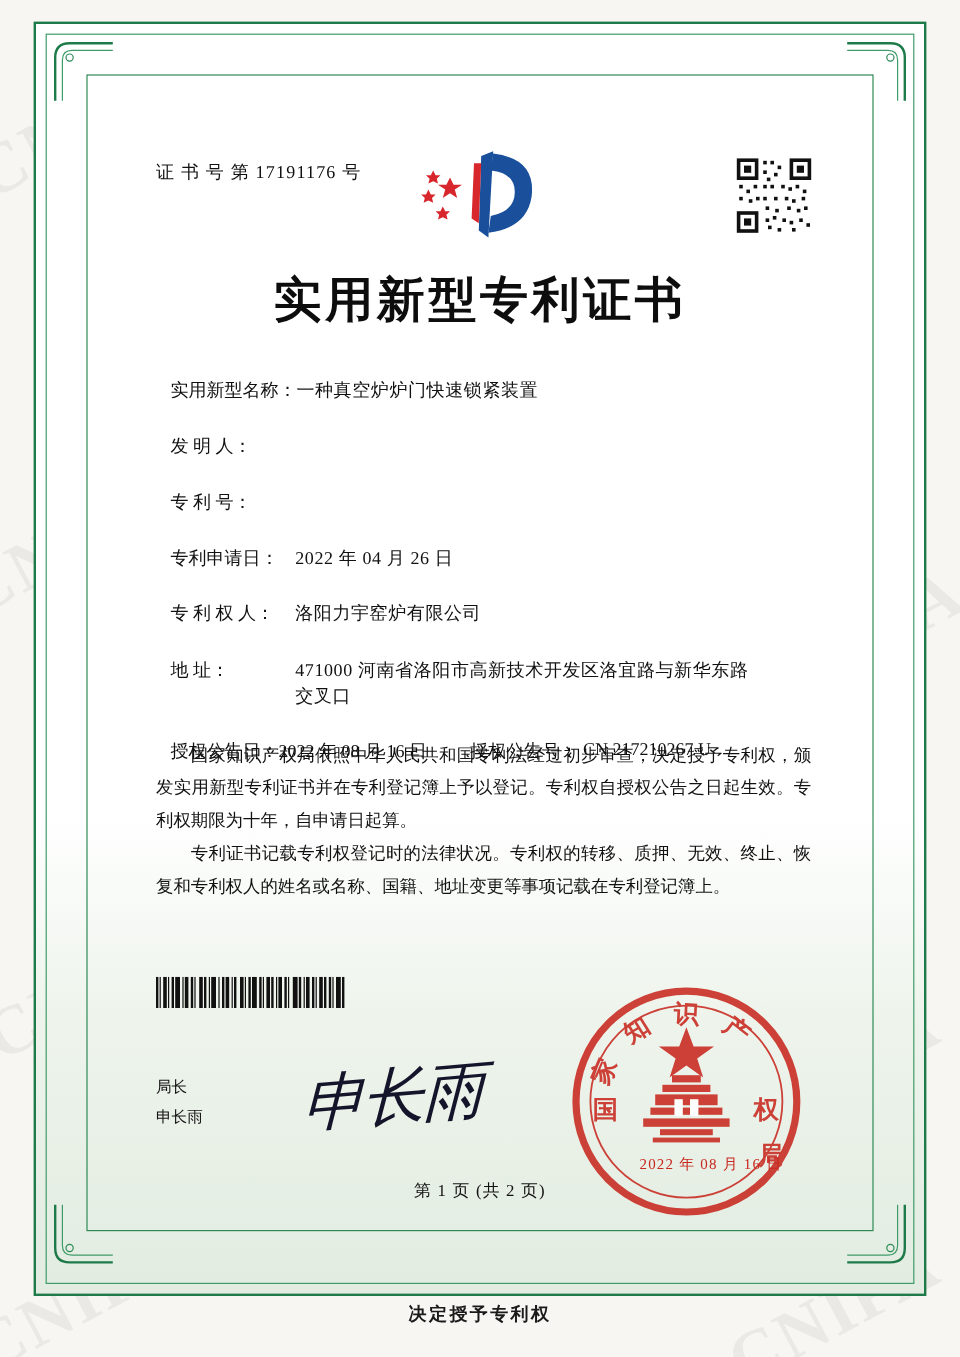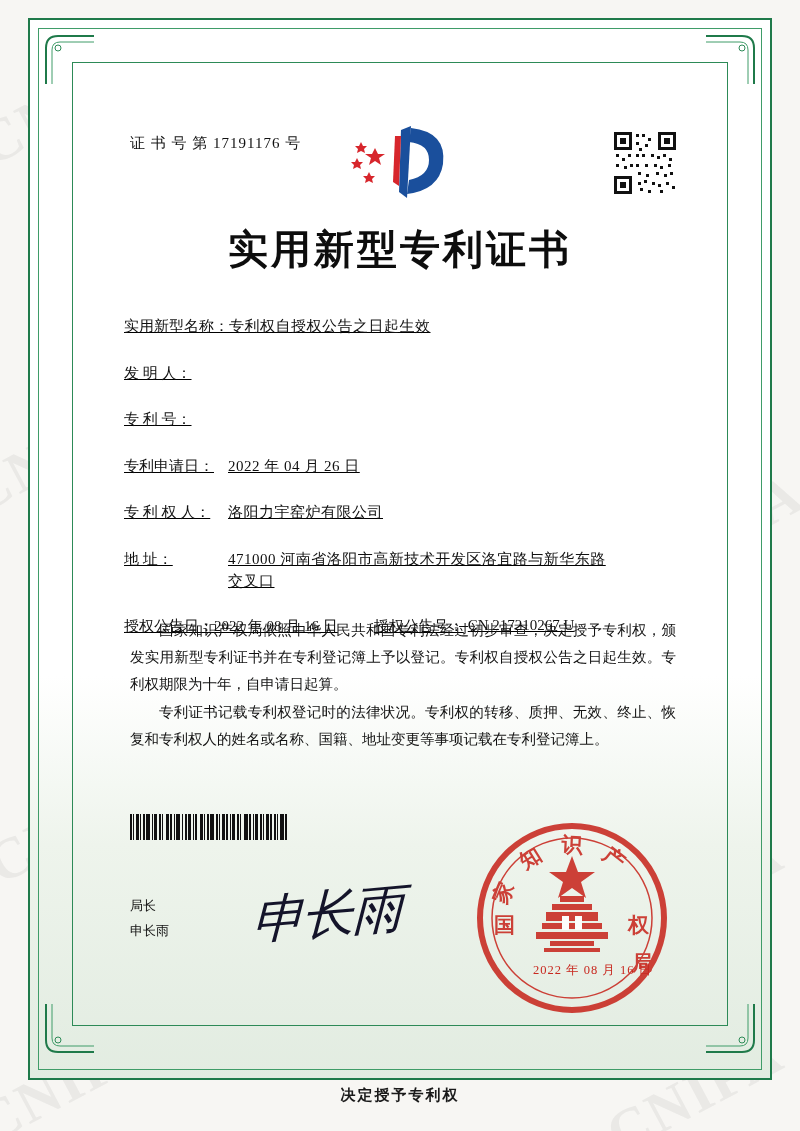--- a/index.html
+++ b/index.html
@@ -124,10 +124,9 @@
   }
   .fields {
     position: absolute;
-    left: 42px;
+    left: 60px;
     right: 40px;
     top: 243px;
-    text-decoration: underline;
   }
   .row {
     display: flex;

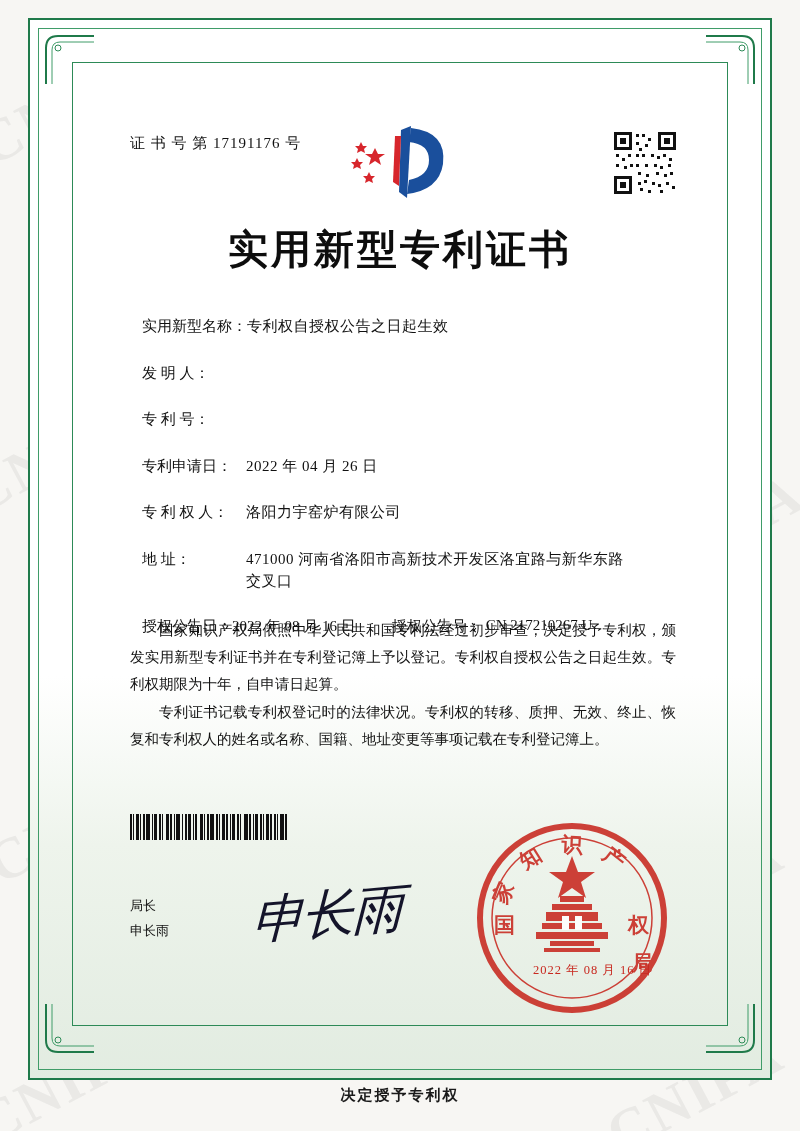--- a/index.html
+++ b/index.html
@@ -380,7 +380,7 @@
         <div class="fields">
           <div class="row">
             <div class="lbl">实用新型名称：</div>
-            <div class="val">专利权自授权公告之日起生效</div>
+            <div class="val">一种真空炉炉门快速锁紧装置</div>
           </div>
           <div class="row">
             <div class="lbl">发  明  人：</div>

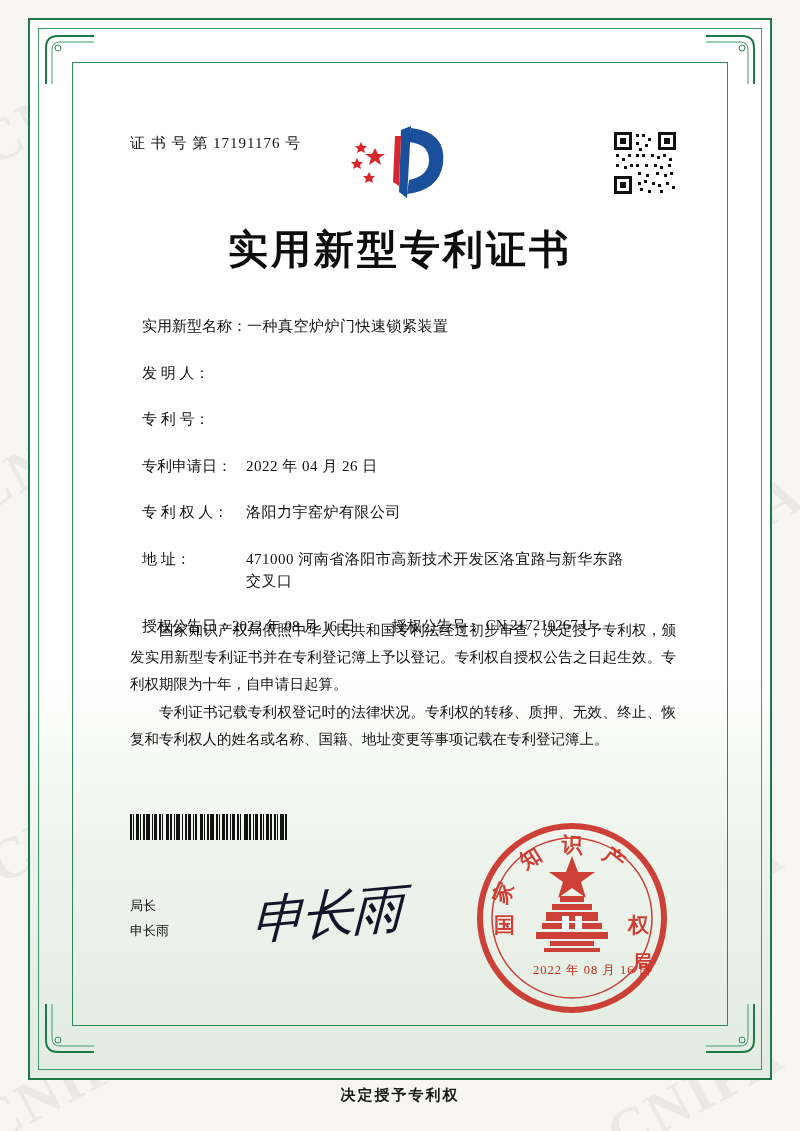--- a/index.html
+++ b/index.html
@@ -540,6 +540,7 @@
         </div>
         <div class="seal-date">2022 年 08 月 16 日</div>
 
+        <div class="page-num">第 1 页 (共 2 页)</div>
       </div>
     </div>
   </div>

